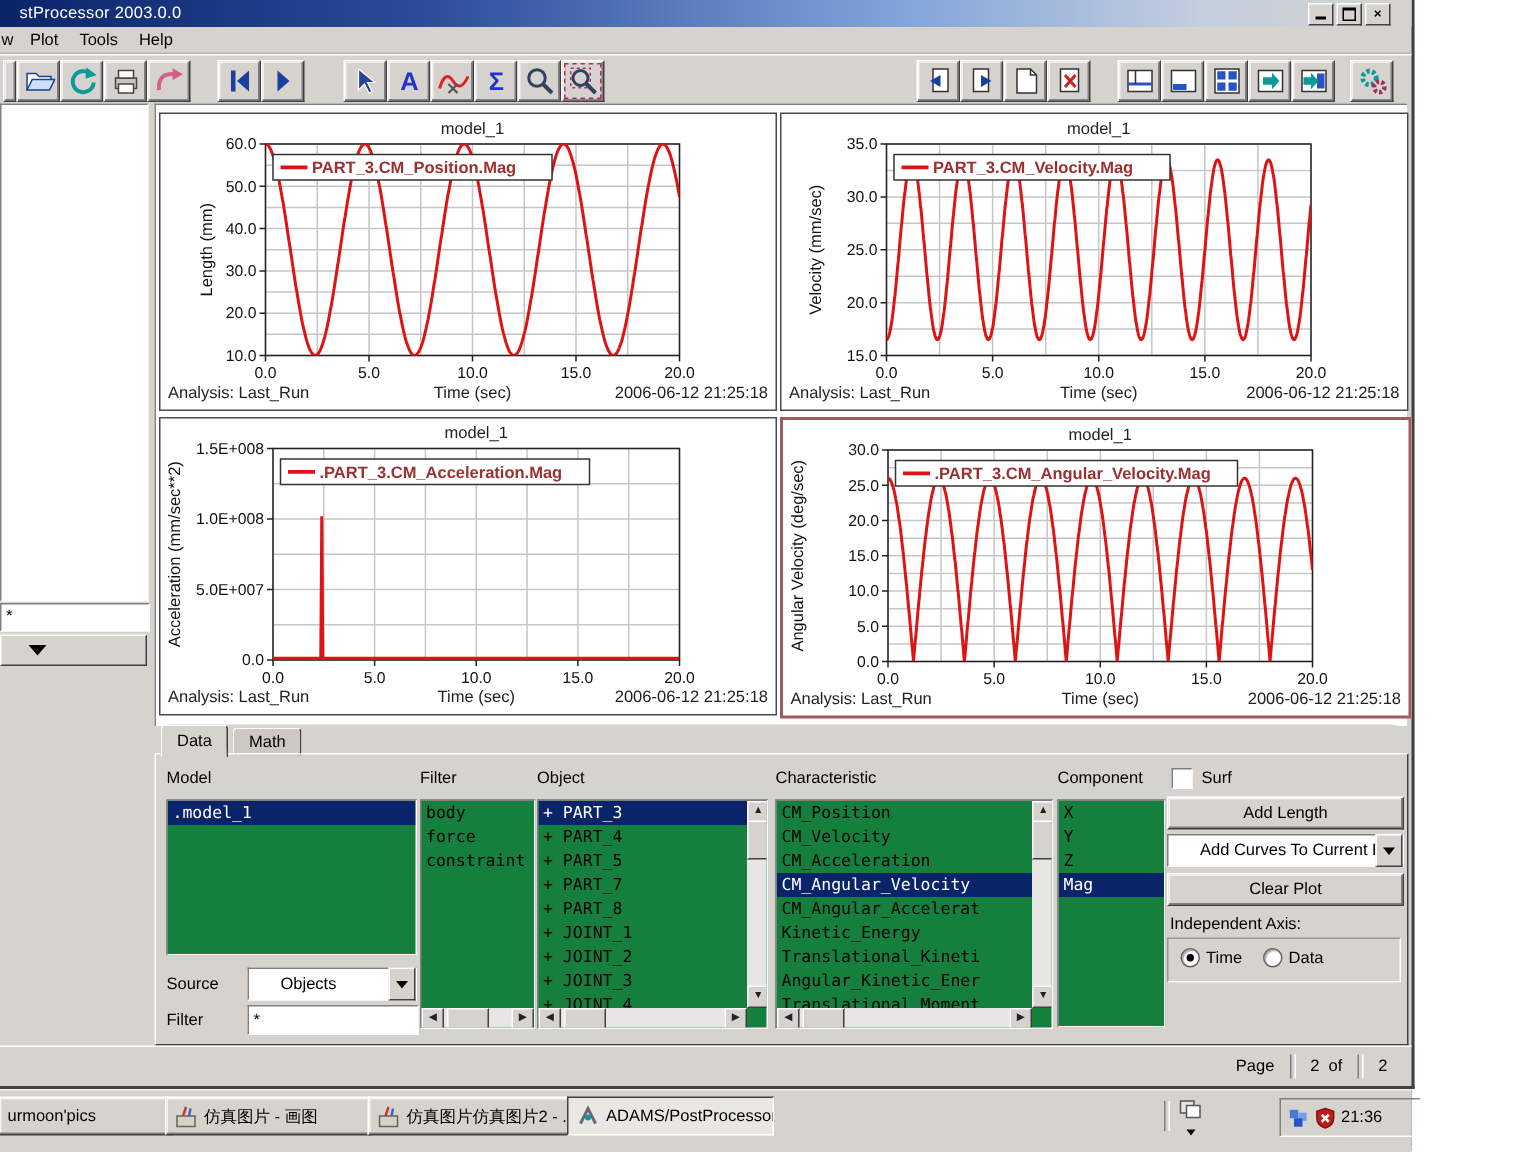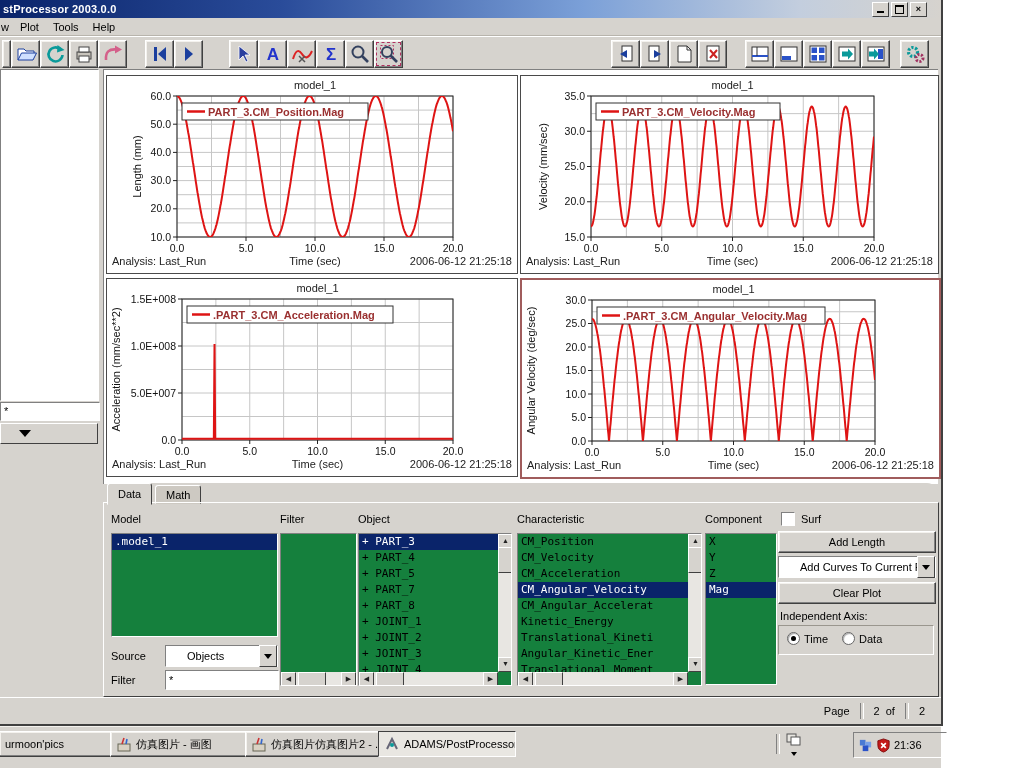--- a/index.html
+++ b/index.html
@@ -11,7 +11,7 @@
   #titlebar{position:absolute;left:0;top:0;right:0;height:18px;
             background:linear-gradient(90deg,#0a246a 0%,#2a4c9a 30%,#7ba0d8 62%,#c3cede 85%,#d6d3ce 100%);
             display:flex;align-items:center;}
-  #titletext{color:#fff;font-weight:bold;padding-left:3px;letter-spacing:.2px;}
+  #titletext{color:#fff;font-weight:normal;padding-left:13px;letter-spacing:.2px;}
   .wctrls{position:absolute;right:14px;top:2px;display:flex;gap:2px;}
   .wbtn{width:15px;height:13px;background:#d6d3ce;border:1px solid;border-color:#fff #404040 #404040 #fff;
         display:flex;align-items:center;justify-content:center;font-size:9px;line-height:1;font-weight:bold;}

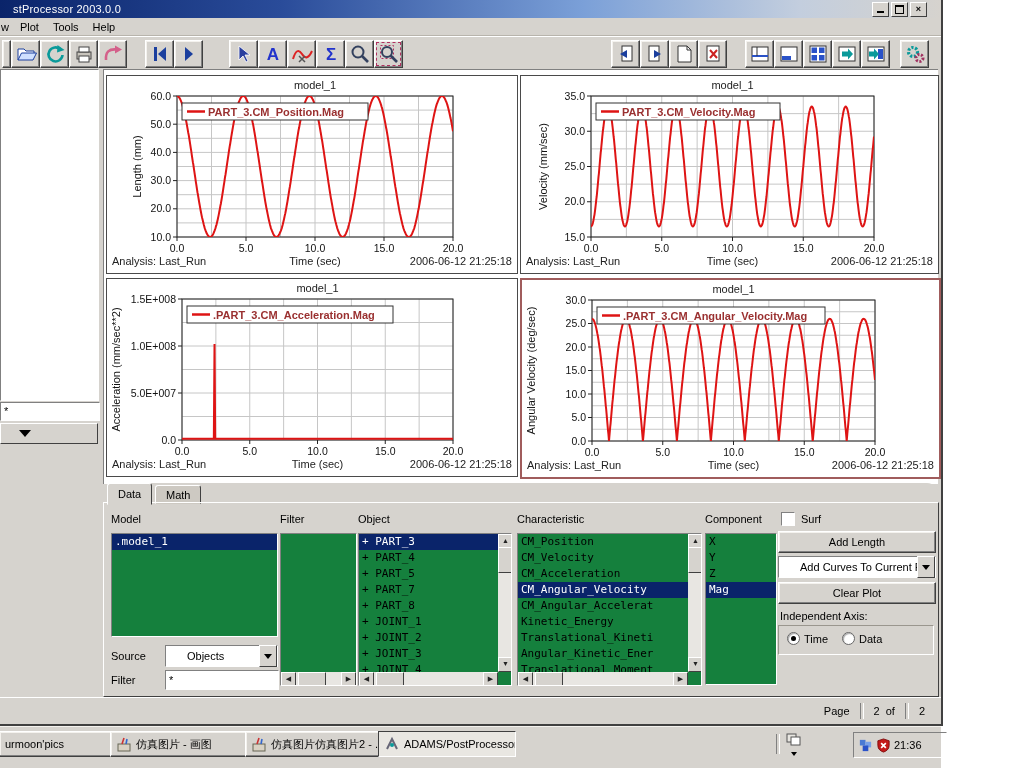--- a/index.html
+++ b/index.html
@@ -569,6 +569,11 @@
       <div class="field" style="left:62px;top:187px;width:109px;height:18px;">*</div>
 
       <div class="listbox with-h" style="left:177px;top:50px;width:75px;height:151px;">
+        <div class="list-inner">
+            <div class="lrow">body</div>
+            <div class="lrow">force</div>
+            <div class="lrow">constraint</div>
+          </div>
         <div class="hscroll">
           <span class="sarr">◀</span>
           <span class="hthumb"></span>

